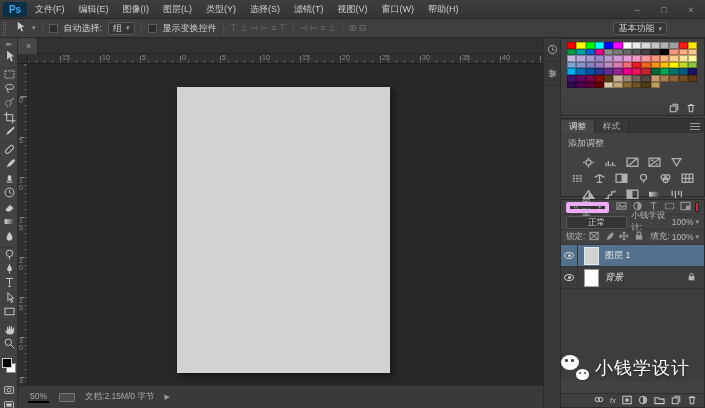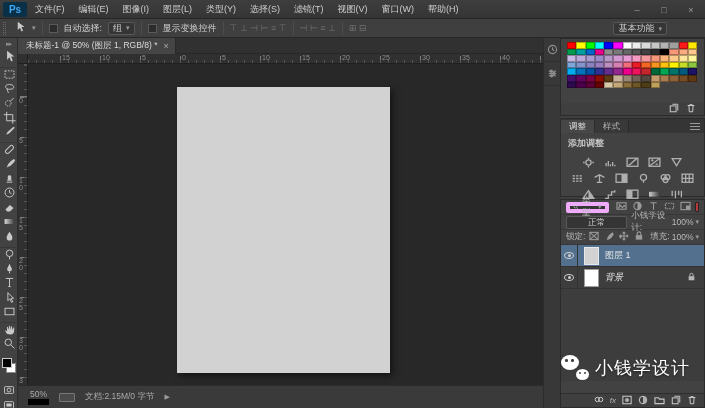--- a/index.html
+++ b/index.html
@@ -350,7 +350,6 @@
 
 <div class="tabbar">
   <div class="doctab">
-    <span>未标题-1 @ 50% (图层 1, RGB/8) *</span>
     <span class="tab-close">×</span>
   </div>
 </div>

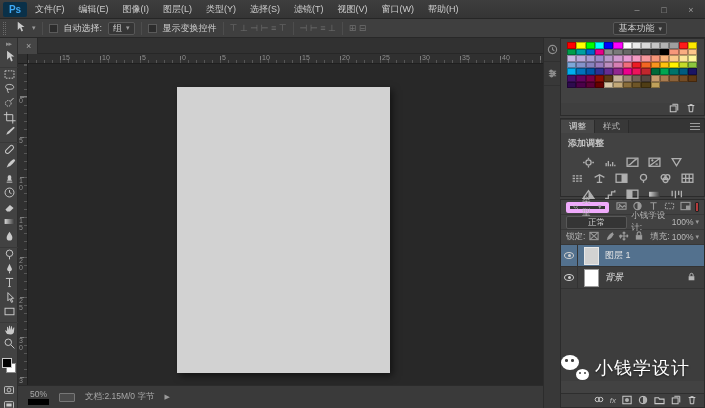--- a/index.html
+++ b/index.html
@@ -114,7 +114,7 @@
     display:flex; justify-content:flex-end; align-items:center; gap:7px; padding-right:8px; }
 
   
-  .adj-label { font-size:9px; color:#c2c2c2; padding:4px 0 2px 7px;font-weight:bold; }
+  .adj-label { font-size:9px; color:#c2c2c2; padding:4px 0 2px 7px; }
   .adj-row { display:flex; justify-content:center; gap:7px; margin-top:4px; }
   .adj-icon { width:15px; height:12px; display:flex; align-items:center; justify-content:center; }
 

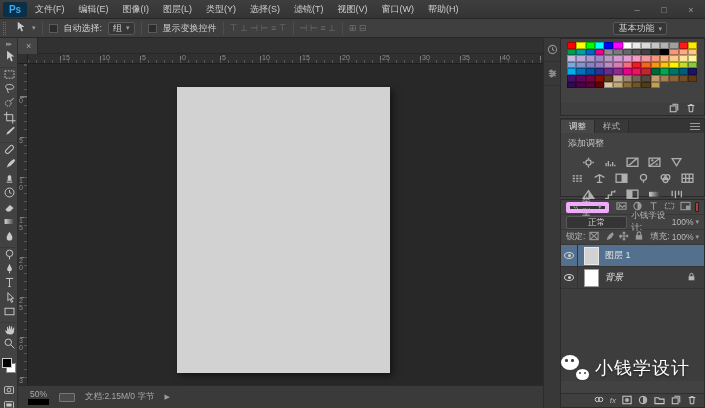--- a/index.html
+++ b/index.html
@@ -88,7 +88,7 @@
   .statusbar { position:absolute; left:18px; top:385px; width:525px; height:23px; background:#3a3a3a;
     border-top:1px solid #2b2b2b; display:flex; align-items:center; gap:10px; padding-left:10px;
     font-size:8.5px; color:#a8a8a8; }
-  .zoombox { border-bottom:6px solid #000000; padding:0 2px; }
+  .zoombox { border-bottom:2px solid #000000; padding:0 2px; }
   .thumb-icon { width:16px; height:9px; border:1px solid #777; background:#4a4a4a; border-radius:1px; }
   .flyout { color:#9a9a9a; font-size:7px; }
 

